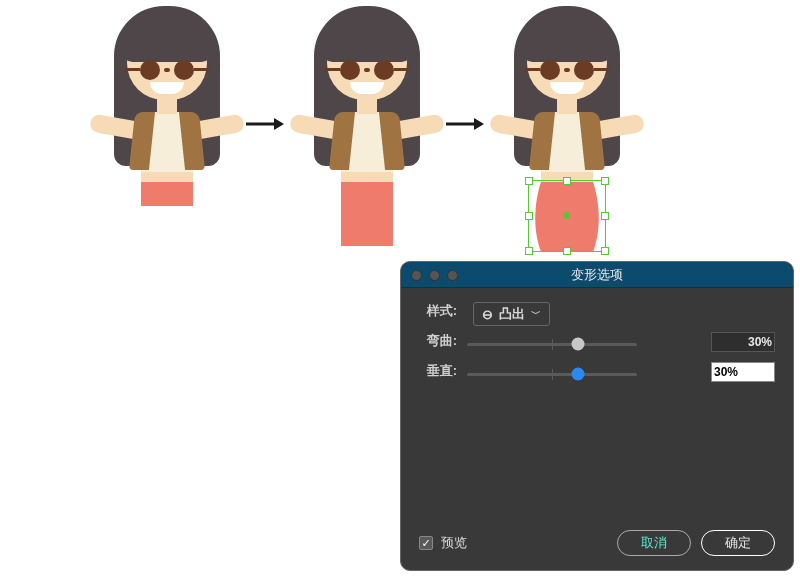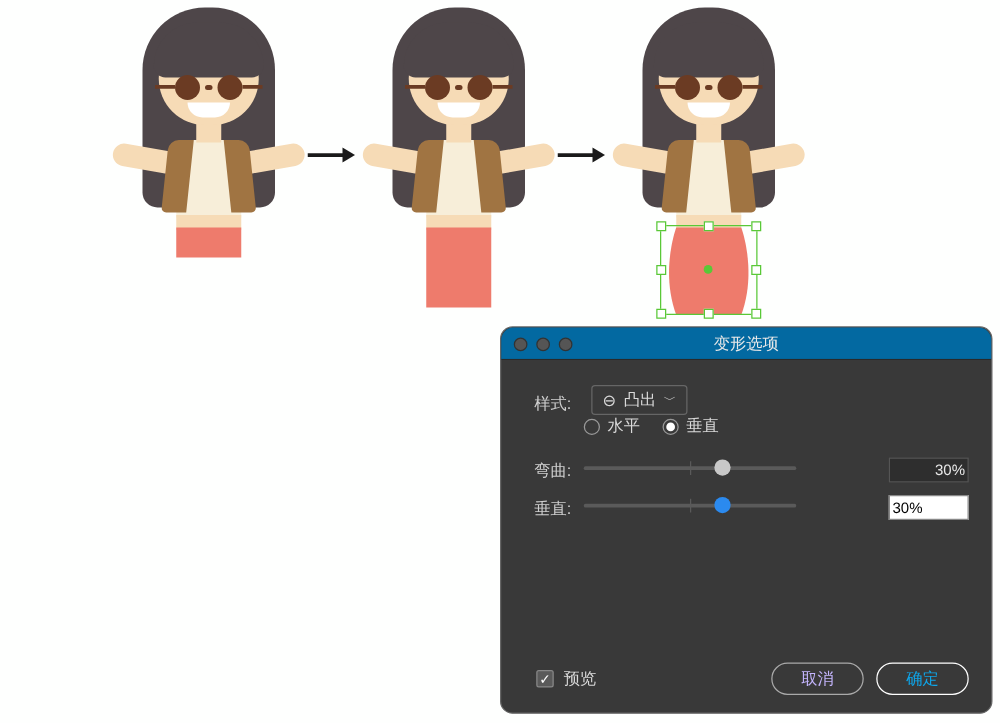--- a/index.html
+++ b/index.html
@@ -45,7 +45,7 @@
 
   
   .dialog { position:absolute; left:400px; top:261px; width:394px; height:310px; background:#393939; border-radius:10px; border:1px solid #666; color:#d9d9d9; font-size:13px; }
-  .titlebar { height:26px; background:#0369a1; border-radius:10px 10px 0 0; border-bottom:1px solid #2a2a2a; display:flex; align-items:center; justify-content:center; font-size:13px; color:#e8e8e8; }
+  .titlebar { height:26px; background:#0c4a6e; border-radius:10px 10px 0 0; border-bottom:1px solid #2a2a2a; display:flex; align-items:center; justify-content:center; font-size:13px; color:#e8e8e8; }
   .traffic { position:absolute; left:10px; top:8px; display:flex; gap:7px; }
   .traffic span { width:11px; height:11px; border-radius:50%; background:#555; border:1px solid #333; }
   .body { padding:14px 18px 0 18px; }

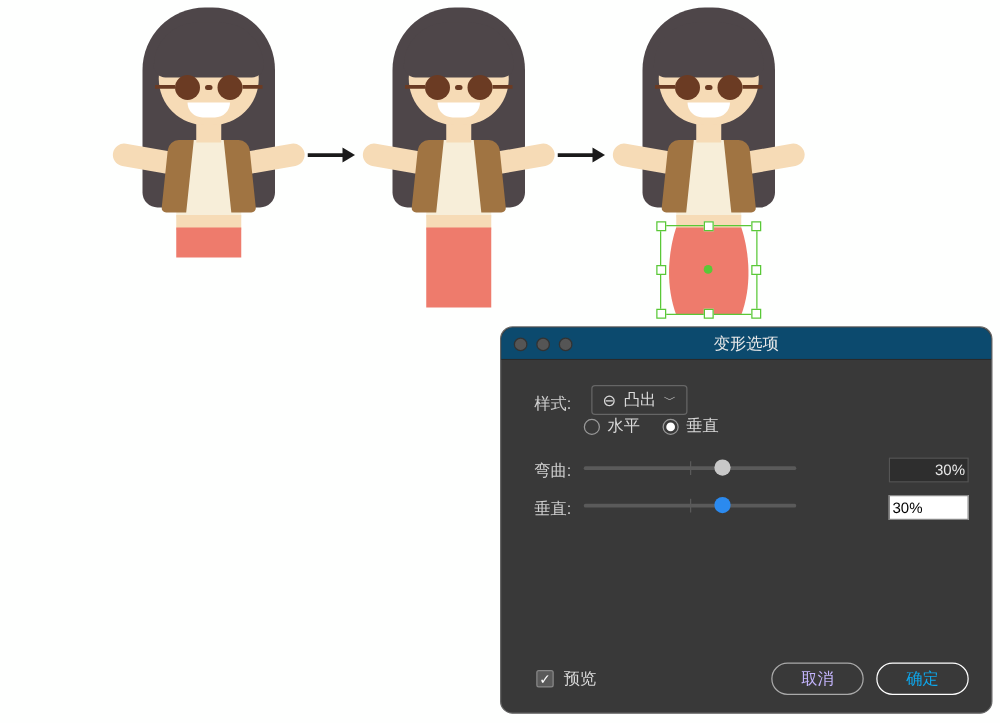--- a/index.html
+++ b/index.html
@@ -49,7 +49,7 @@
   .traffic { position:absolute; left:10px; top:8px; display:flex; gap:7px; }
   .traffic span { width:11px; height:11px; border-radius:50%; background:#555; border:1px solid #333; }
   .body { padding:14px 18px 0 18px; }
-  .row { display:flex; align-items:flex-end; min-height:30px; gap:10px; }
+  .row { display:flex; align-items:flex-start; min-height:30px; gap:10px;font-weight:bold; }
   .lbl { width:38px; text-align:right; color:#cfcfcf; font-size:13px; }
   .select { margin-left:6px; display:flex; align-items:center; gap:6px; background:#393939; border:1px solid #666; border-radius:3px; padding:2px 8px; cursor:pointer; }
   .select .chev { font-size:10px; color:#bbb; }

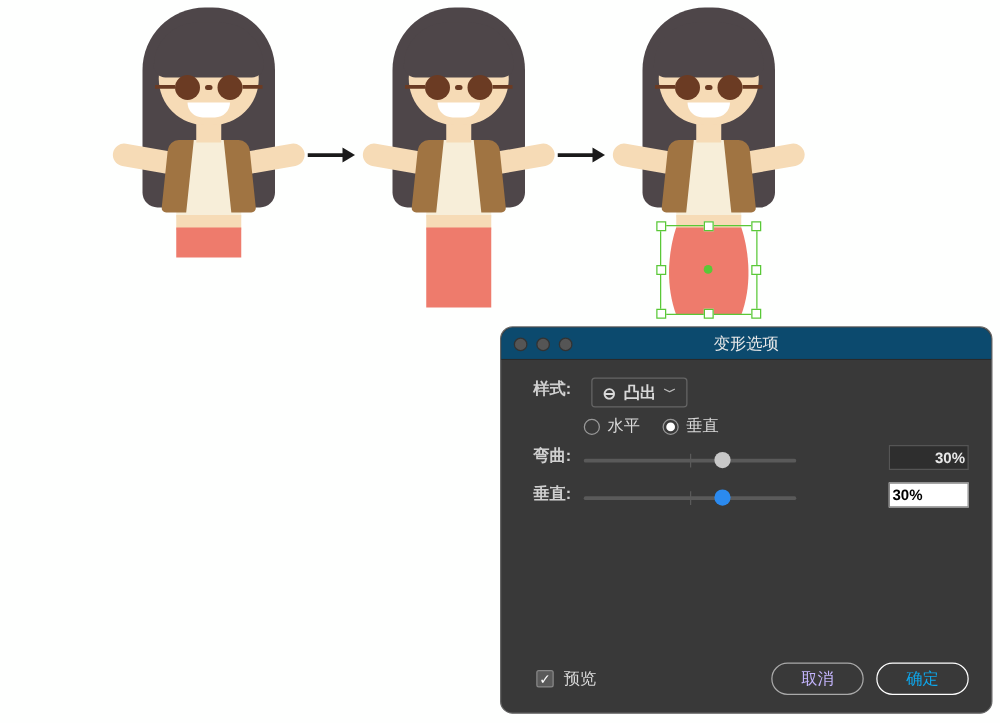--- a/index.html
+++ b/index.html
@@ -178,16 +178,6 @@
         <span class="chev">﹀</span>
       </div>
     </div>
-    <div class="radio-row">
-      <div class="radio">
-        <span class="dot"></span>
-          <span>水平</span>
-      </div>
-      <div class="radio sel">
-        <span class="dot"></span>
-          <span>垂直</span>
-      </div>
-    </div>
 
     <div class="row">
       <span class="lbl">弯曲:</span>

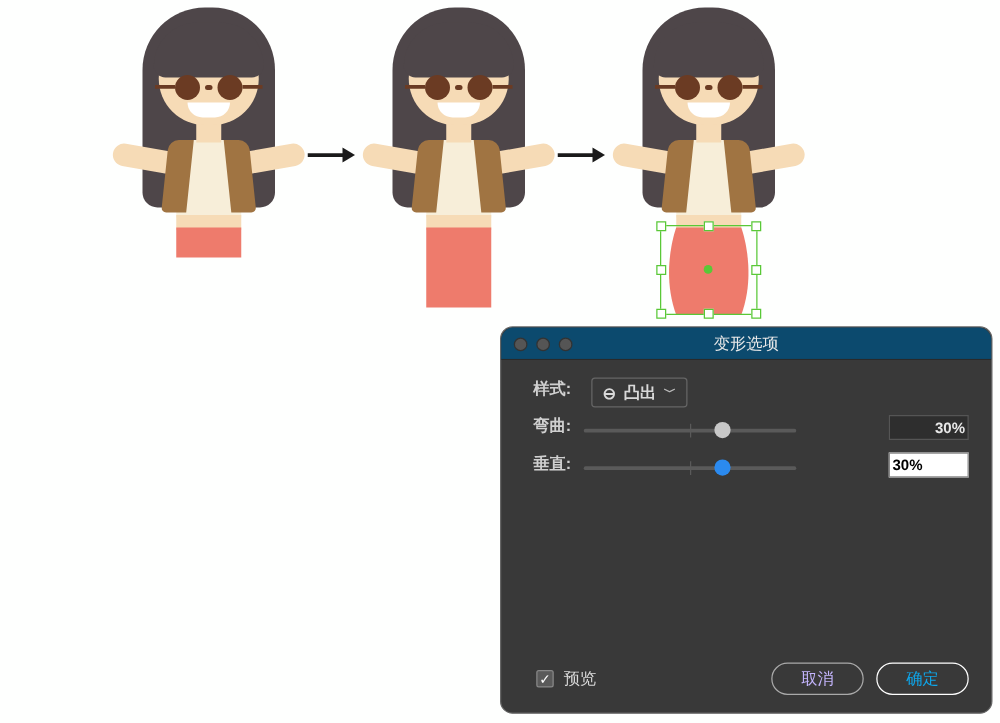--- a/index.html
+++ b/index.html
@@ -65,7 +65,7 @@
   .valbox { width:64px; padding:2px 2px; background:#2e2e2e; border:1px solid #555; font-size:12px; text-align:right; color:#e8e8e8; }
   .valbox.editing { background:#fff; color:#000; border:1px solid #888; text-align:left; }
   .section-label { color:#cfcfcf; font-size:13px; margin:4px 0 2px 16px; }
-  .footer { position:absolute; bottom:14px; left:28px; right:18px; display:flex; align-items:center; }
+  .footer { position:absolute; bottom:14px; left:18px; right:18px; display:flex; align-items:center; }
   .chk { width:14px; height:14px; background:#5a5a5a; border:1px solid #888; border-radius:2px; display:flex; align-items:center; justify-content:center; margin-right:8px; cursor:pointer; }
   .chk::after { content:"✓"; font-size:11px; color:#fff; }
   .btns { margin-left:auto; display:flex; gap:10px; }

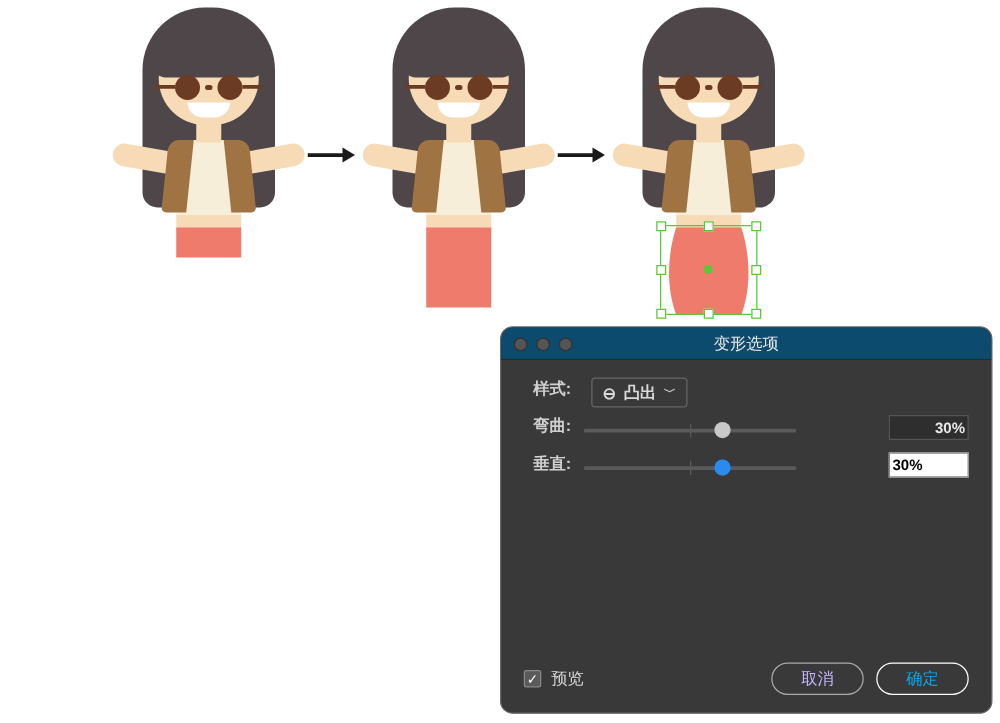--- a/index.html
+++ b/index.html
@@ -69,7 +69,7 @@
   .chk { width:14px; height:14px; background:#5a5a5a; border:1px solid #888; border-radius:2px; display:flex; align-items:center; justify-content:center; margin-right:8px; cursor:pointer; }
   .chk::after { content:"✓"; font-size:11px; color:#fff; }
   .btns { margin-left:auto; display:flex; gap:10px; }
-  .btn { min-width:74px; height:26px; border:1.5px solid #aaa; border-radius:13px; background:transparent; color:#c4b5fd; font-size:13px; display:flex; align-items:center; justify-content:center; cursor:pointer; }
+  .btn { min-width:74px; height:26px; border:1.5px solid #aaa; border-radius:13px; background:transparent; color:#5eead4; font-size:13px; display:flex; align-items:center; justify-content:center; cursor:pointer; }
   .btn.primary { border-color:#fff; color:#0ea5e9; }
 </style>
 </head>

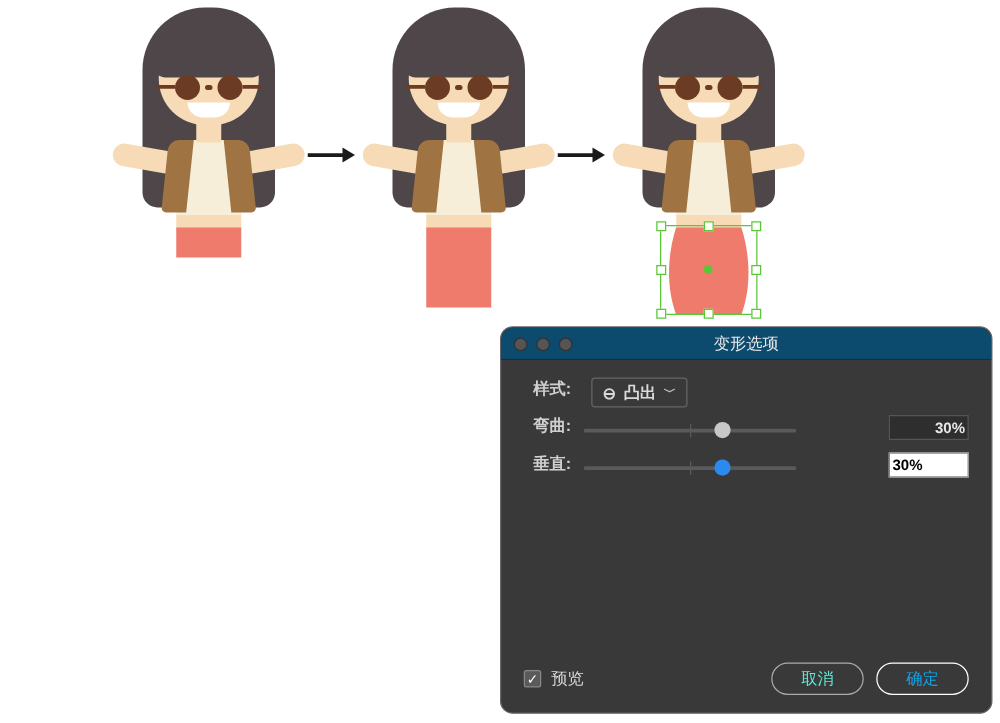--- a/index.html
+++ b/index.html
@@ -70,7 +70,7 @@
   .chk::after { content:"✓"; font-size:11px; color:#fff; }
   .btns { margin-left:auto; display:flex; gap:10px; }
   .btn { min-width:74px; height:26px; border:1.5px solid #aaa; border-radius:13px; background:transparent; color:#5eead4; font-size:13px; display:flex; align-items:center; justify-content:center; cursor:pointer; }
-  .btn.primary { border-color:#fff; color:#0ea5e9; }
+  .btn.primary { border-color:#fff; color:#e5e5e5; }
 </style>
 </head>
 <body>

